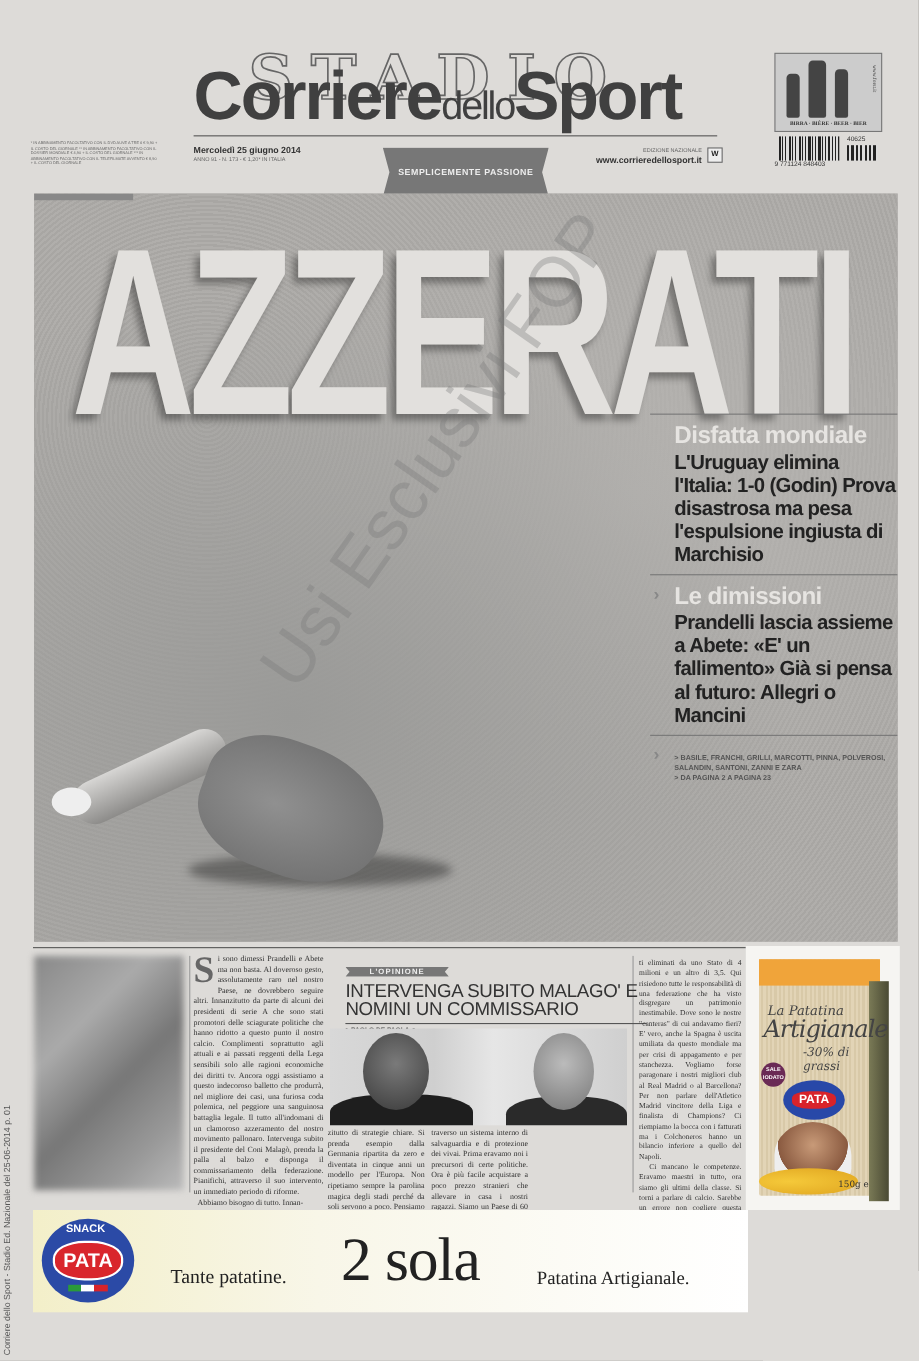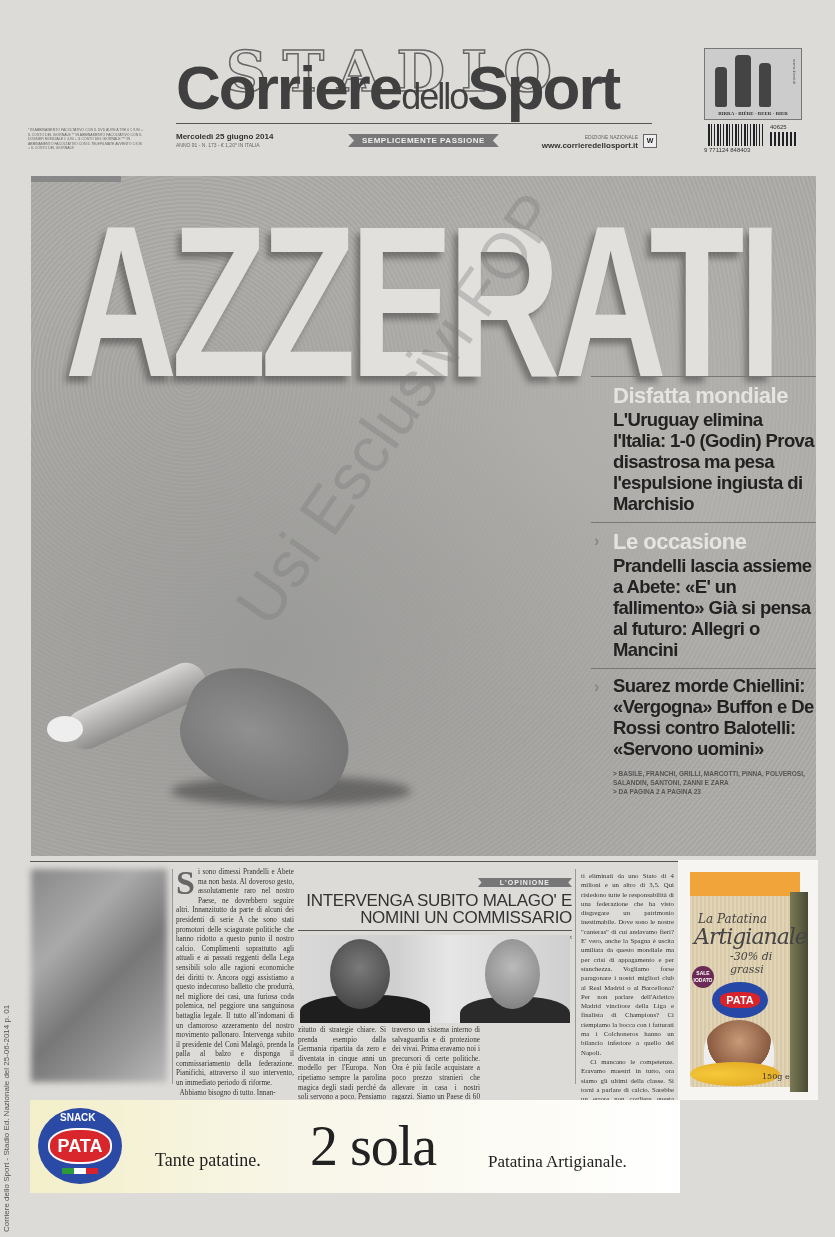--- a/index.html
+++ b/index.html
@@ -26,7 +26,7 @@
   .title-rule { position: absolute; left: 148px; top: 77px; width: 476px; height: 1px; background: #555; }
   .date { position: absolute; left: 148px; top: 86px; font: bold 8px "Liberation Sans", sans-serif; color: #333; }
   .issue { position: absolute; left: 148px; top: 96px; font: 5px "Liberation Sans", sans-serif; color: #666; }
-  .slogan { position: absolute; left: 320px; top: 88px; background: #777; color: #eee; font: bold 8px "Liberation Sans", sans-serif; padding: 2px 14px; letter-spacing: 0.5px;
+  .slogan { position: absolute; left: 320px; top: 88px; background: #777; color: #eee; font: bold 8px "Liberation Sans", sans-serif; padding: 18px 14px; letter-spacing: 0.5px;
     clip-path: polygon(0 0, 100% 0, 96% 50%, 100% 100%, 0 100%, 4% 50%); }
   .edition { position: absolute; left: 510px; top: 88px; font: 5px "Liberation Sans", sans-serif; color: #666; text-align: right; width: 100px; }
   .website { position: absolute; left: 490px; top: 95px; font: bold 8px "Liberation Sans", sans-serif; color: #333; width: 120px; text-align: right; }

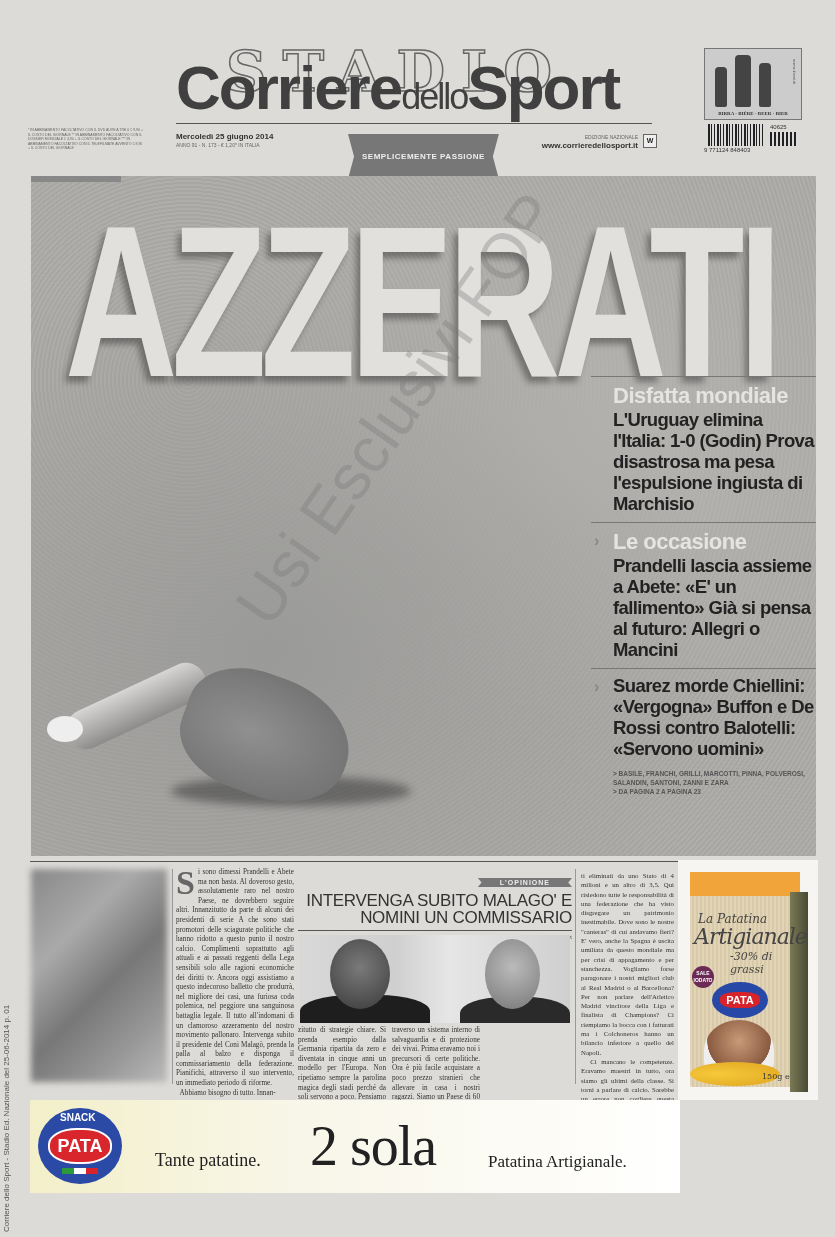--- a/index.html
+++ b/index.html
@@ -180,7 +180,7 @@
     </div>
     <div class="sb-section">
       <span class="sb-chevron">›</span>
-      <div class="sb-kicker">Le occasione</div>
+      <div class="sb-kicker">Le dimissioni</div>
       <div class="sb-title">Prandelli lascia assieme a Abete: «E' un fallimento» Già si pensa al futuro: Allegri o Mancini</div>
     </div>
     <div class="sb-section">

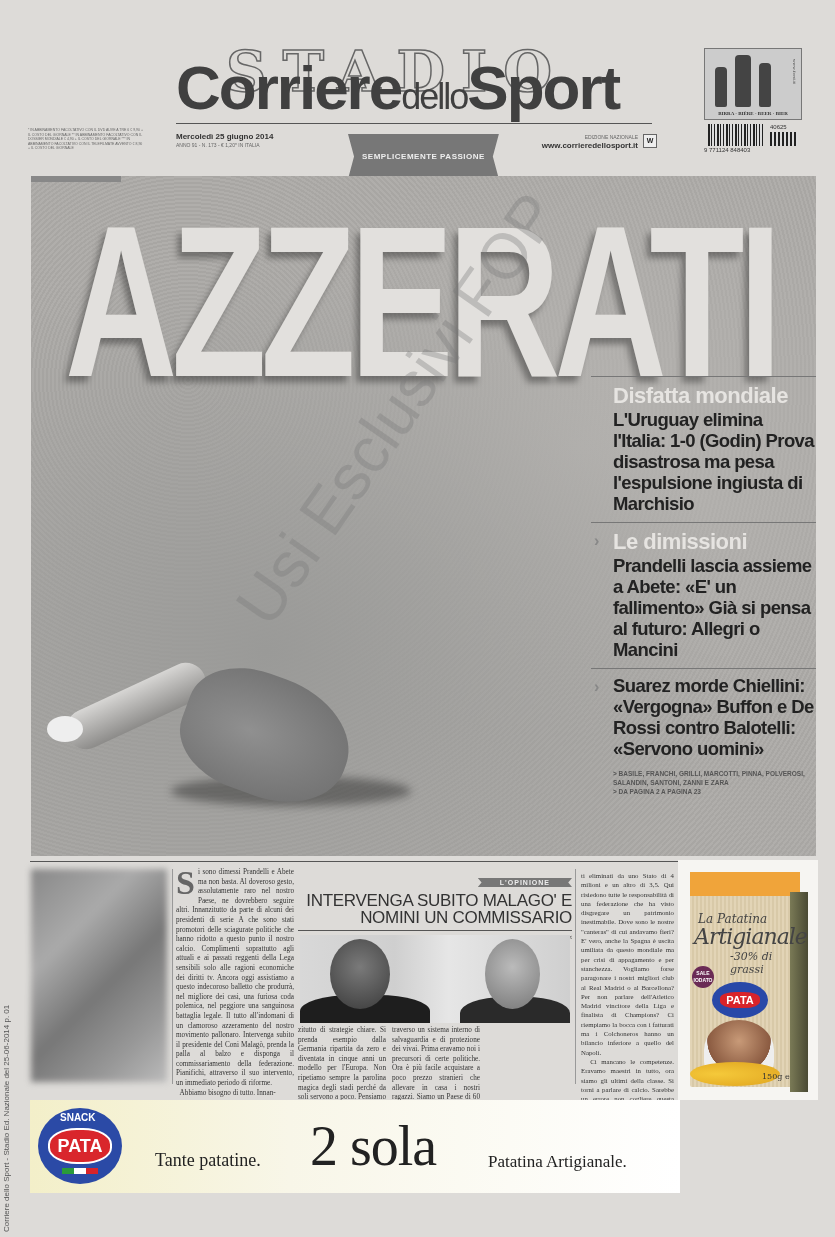--- a/index.html
+++ b/index.html
@@ -185,7 +185,6 @@
     </div>
     <div class="sb-section">
       <span class="sb-chevron">›</span>
-      <div class="sb-title">Suarez morde Chiellini: «Vergogna» Buffon e De Rossi contro Balotelli: «Servono uomini»</div>
       <div class="sb-byline">&gt; BASILE, FRANCHI, GRILLI, MARCOTTI, PINNA, POLVEROSI, SALANDIN, SANTONI, ZANNI E ZARA</div>
       <div class="sb-byline" style="margin-top:0">&gt; DA PAGINA 2 A PAGINA 23</div>
     </div>

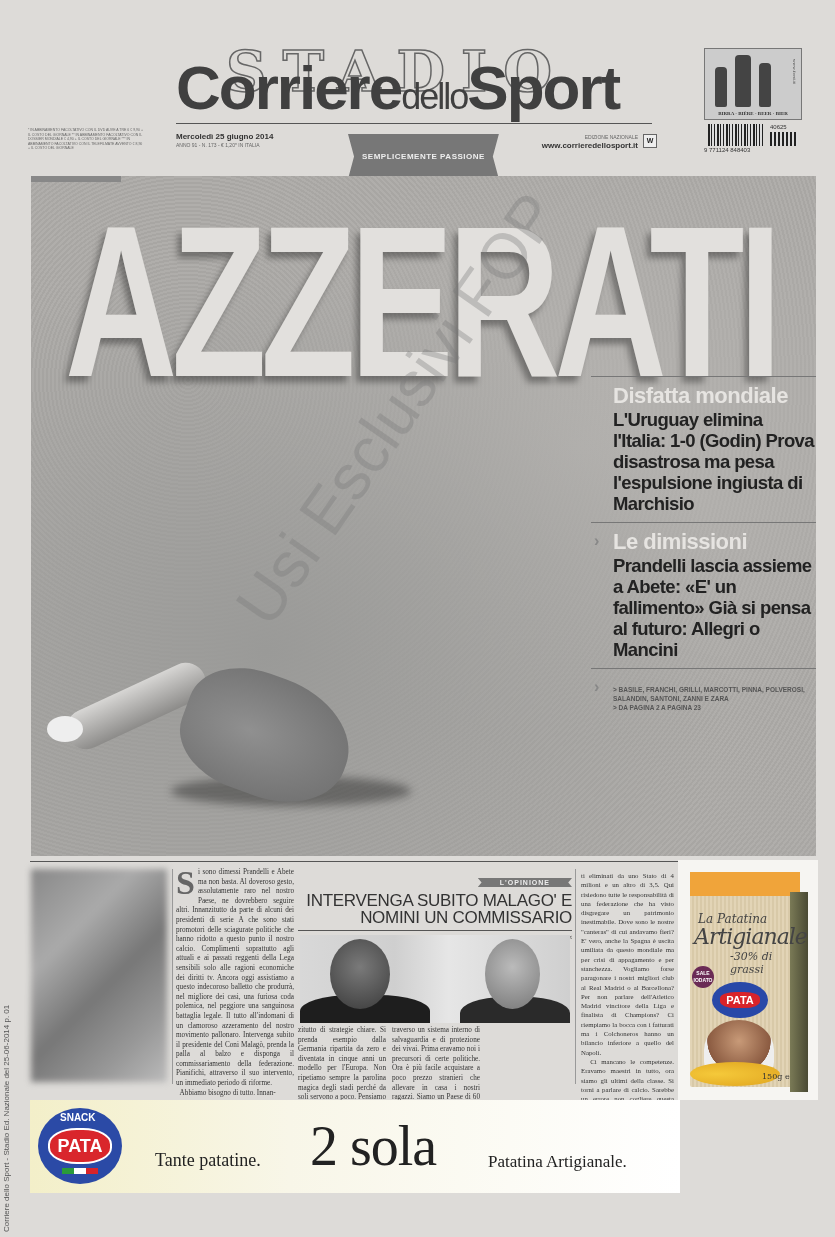--- a/index.html
+++ b/index.html
@@ -83,7 +83,7 @@
   .article-col { position: absolute; top: 868px; font: 7.2px "Liberation Serif", serif; color: #333; line-height: 9.6px; text-align: justify; }
   .dropcap { float: left; font: bold 34px "Liberation Serif", serif; line-height: 30px; color: #666; margin: 0 3px 0 0; }
 
-  .opinion { position: absolute; left: 298px; top: 870px; width: 274px; text-align: right; }
+  .opinion { position: absolute; left: 314px; top: 870px; width: 274px; text-align: left; }
   .op-tag { display: inline-block; background: #777; color: #eee; font: bold 7px "Liberation Sans", sans-serif; padding: 1px 22px; letter-spacing: 1px;
     clip-path: polygon(0 0, 100% 0, 96% 50%, 100% 100%, 0 100%, 4% 50%); }
   .op-title { font: 17px "Liberation Sans", sans-serif; color: #333; line-height: 17px; margin-top: 3px; letter-spacing: -0.3px; }

